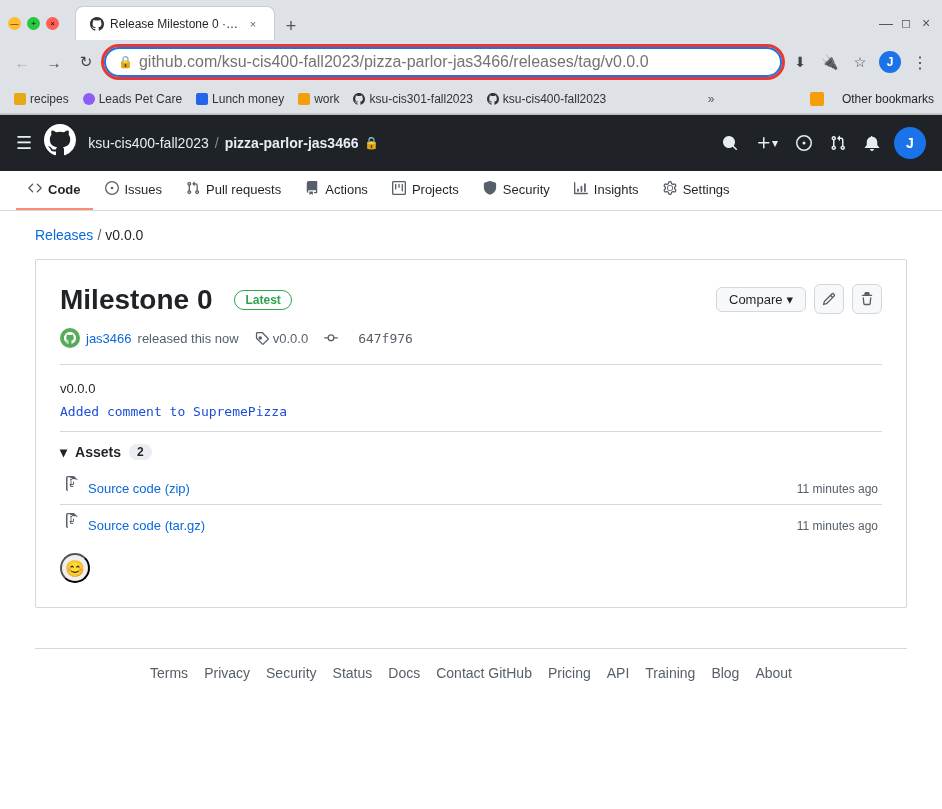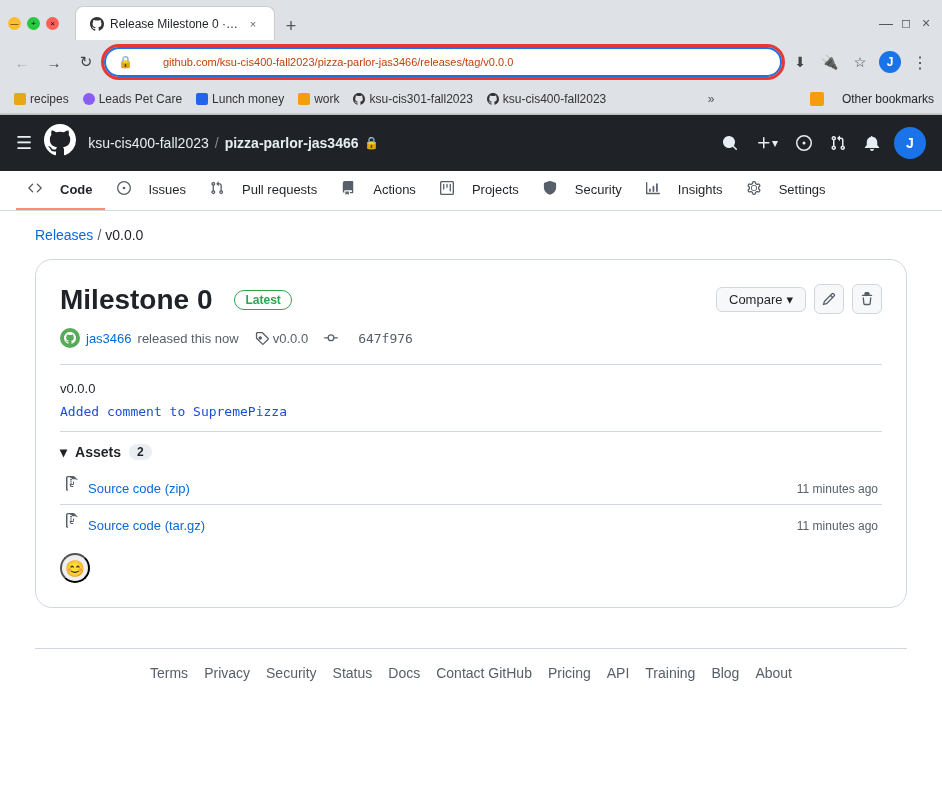--- a/index.html
+++ b/index.html
@@ -21,7 +21,7 @@
     .address-bar-wrapper { flex: 1; position: relative; }
     .address-bar { width: 100%; height: 30px; border-radius: 15px; border: 2px solid #1a73e8; background: #fff; padding: 0 12px; font-size: 13px; display: flex; align-items: center; gap: 6px; }
     .address-bar-oval { position: absolute; top: -3px; left: -3px; right: -3px; bottom: -3px; border: 3px solid #e53935; border-radius: 18px; pointer-events: none; }
-    .address-text { font-size: 11px; color: #c2410c; flex: 1; margin-left: 24px; }
+    .address-text { font-size: 16px; color: #737373; flex: 1; }
     .nav-actions { display: flex; gap: 2px; align-items: center; }
 
     

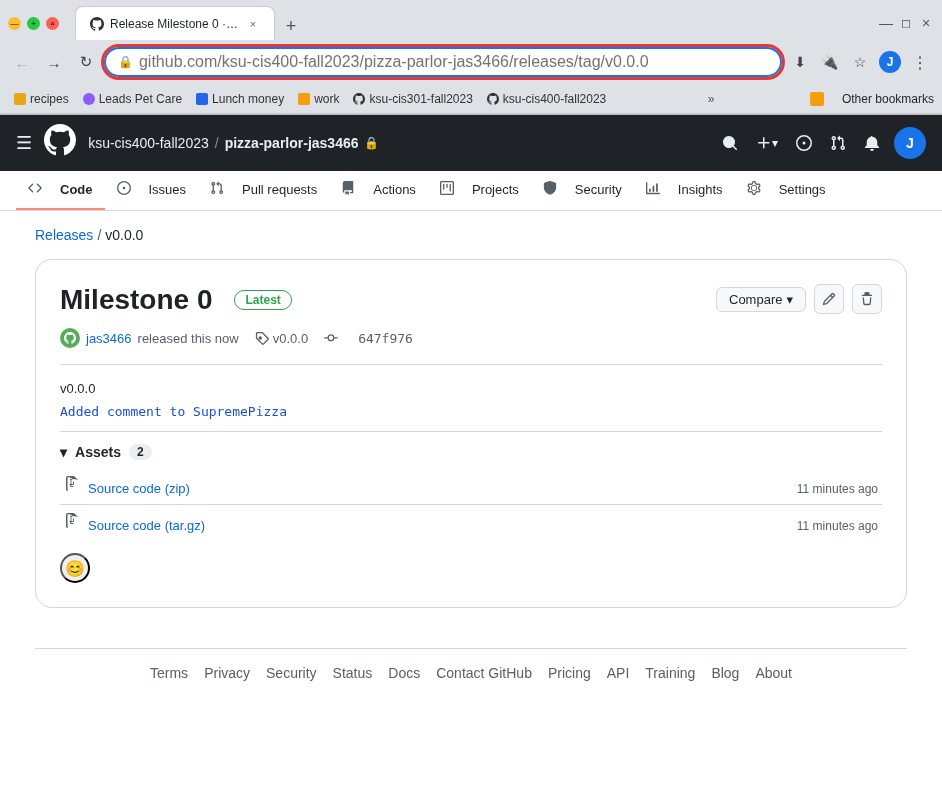--- a/index.html
+++ b/index.html
@@ -43,7 +43,7 @@
 
     
     .repo-nav { border-bottom: 1px solid #d0d7de; padding: 0 16px; display: flex; gap: 0; background: #fff; }
-    .repo-nav-item { display: flex; align-items: center; gap: 18px; padding: 10px 12px; font-size: 13px; color: #1f2328; cursor: pointer; border-bottom: 2px solid transparent; text-decoration: none; }
+    .repo-nav-item { display: flex; align-items: center; gap: 6px; padding: 10px 12px; font-size: 13px; color: #1f2328; cursor: pointer; border-bottom: 2px solid transparent; text-decoration: none; }
     .repo-nav-item.active { border-bottom-color: #fd8c73; font-weight: 600; color: #1f2328; }
     .repo-nav-item .nav-icon { font-size: 14px; color: #57606a; }
 

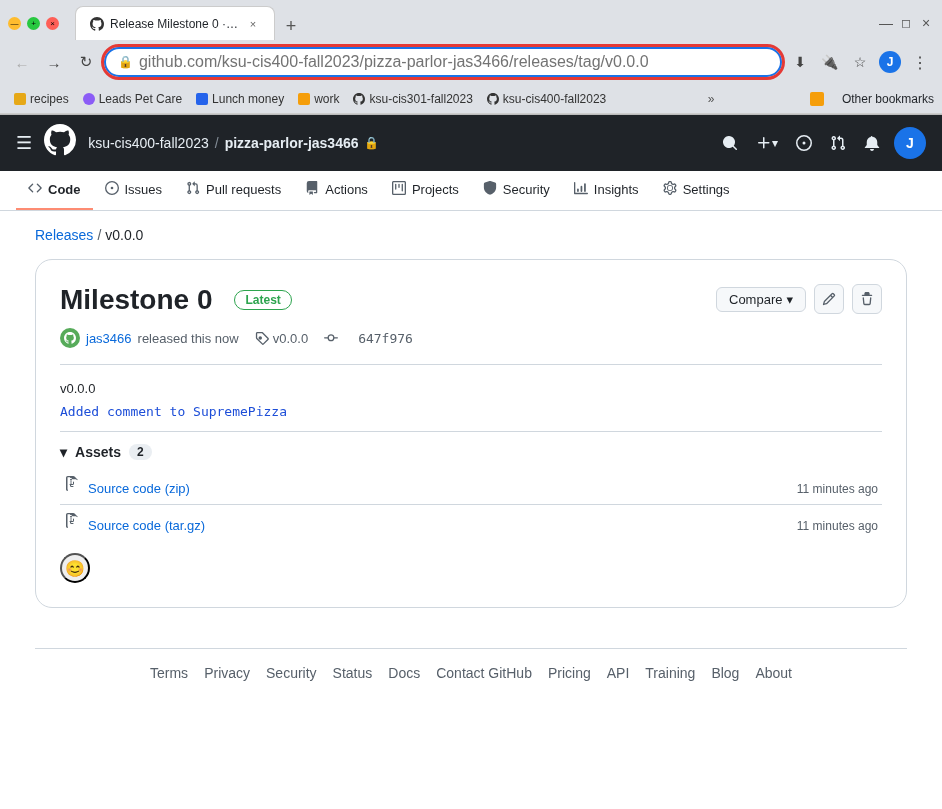--- a/index.html
+++ b/index.html
@@ -53,7 +53,7 @@
     .breadcrumb-nav a { color: #0969da; text-decoration: none; }
     .breadcrumb-nav .sep { color: #57606a; }
 
-    .release-card { border: 1px solid #d0d7de; border-radius: 17px; padding: 24px; margin-bottom: 16px; }
+    .release-card { border: 1px solid #d0d7de; border-radius: 2px; padding: 24px; margin-bottom: 16px; }
     .release-header { display: flex; align-items: flex-start; margin-bottom: 12px; }
     .release-title { font-size: 28px; font-weight: 600; color: #1f2328; }
     .latest-badge { display: inline-block; border: 1.5px solid #2da44e; color: #2da44e; border-radius: 20px; padding: 2px 10px; font-size: 12px; font-weight: 600; margin-left: 12px; vertical-align: middle; }

